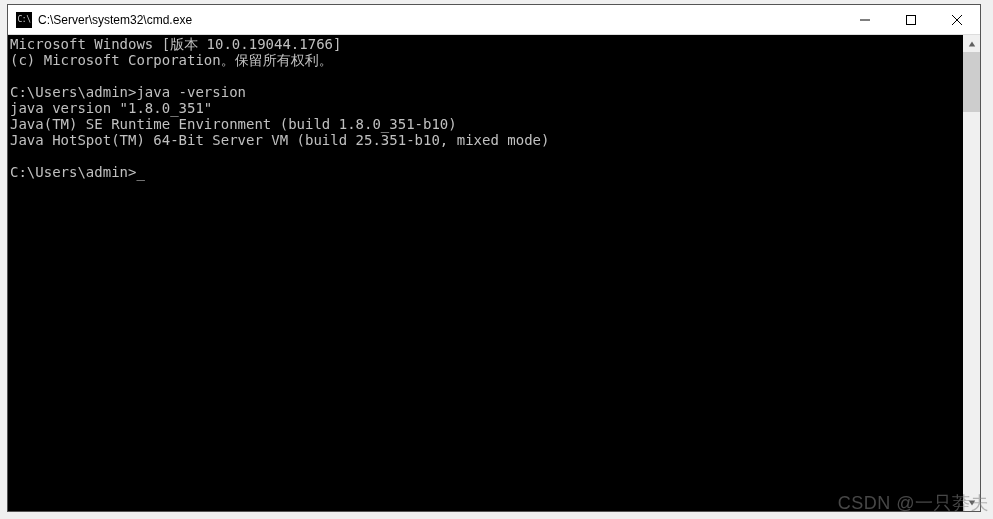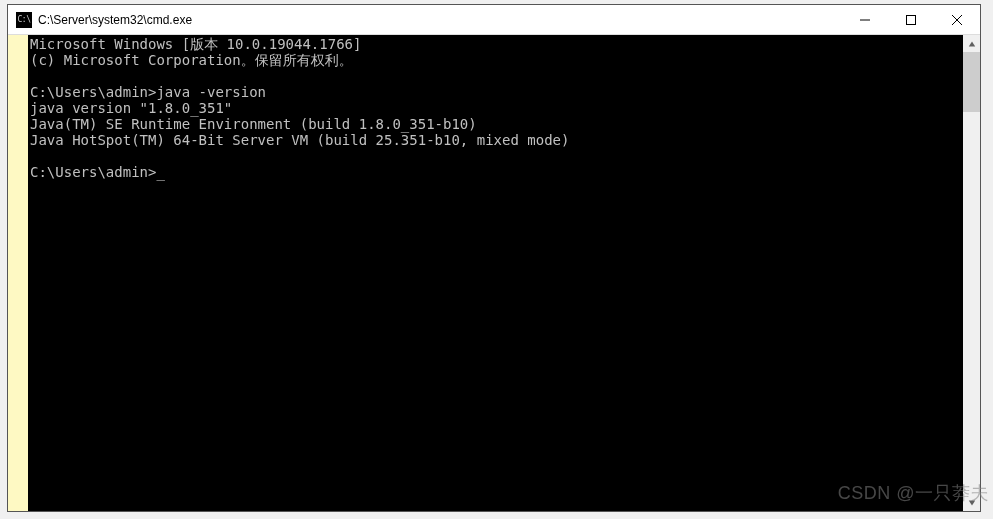--- a/index.html
+++ b/index.html
@@ -80,9 +80,8 @@
     .client-area {
       flex: 1;
       display: flex;
-      background: #fef9c3;
+      background: #0ea5e9;
       min-height: 0;
-      padding-left: 20px;
     }
     .console {
       flex: 1;

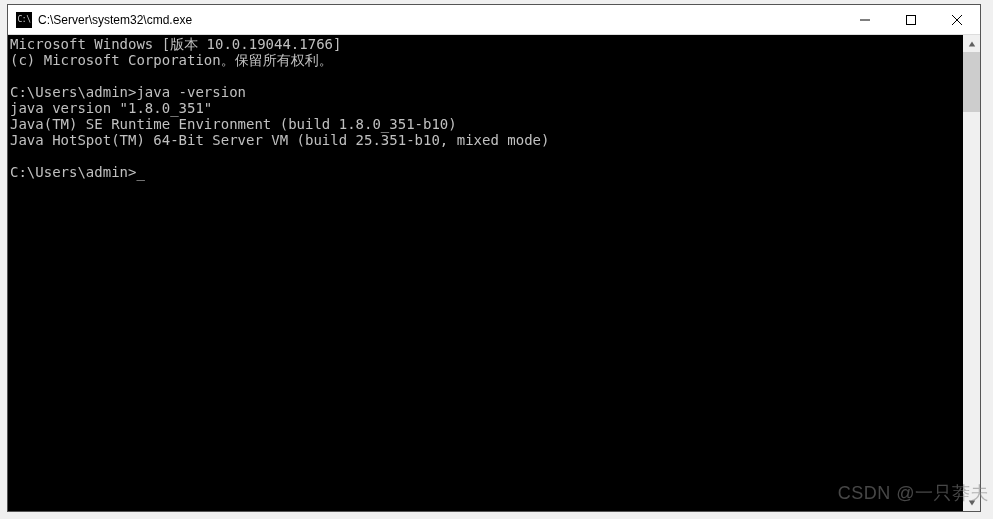--- a/index.html
+++ b/index.html
@@ -129,7 +129,7 @@
     .watermark {
       position: absolute;
       right: 4px;
-      bottom: 14px;
+      bottom: 4px;
       font-size: 18px;
       color: rgba(130,130,130,0.55);
       font-family: "Microsoft YaHei", Arial, sans-serif;

